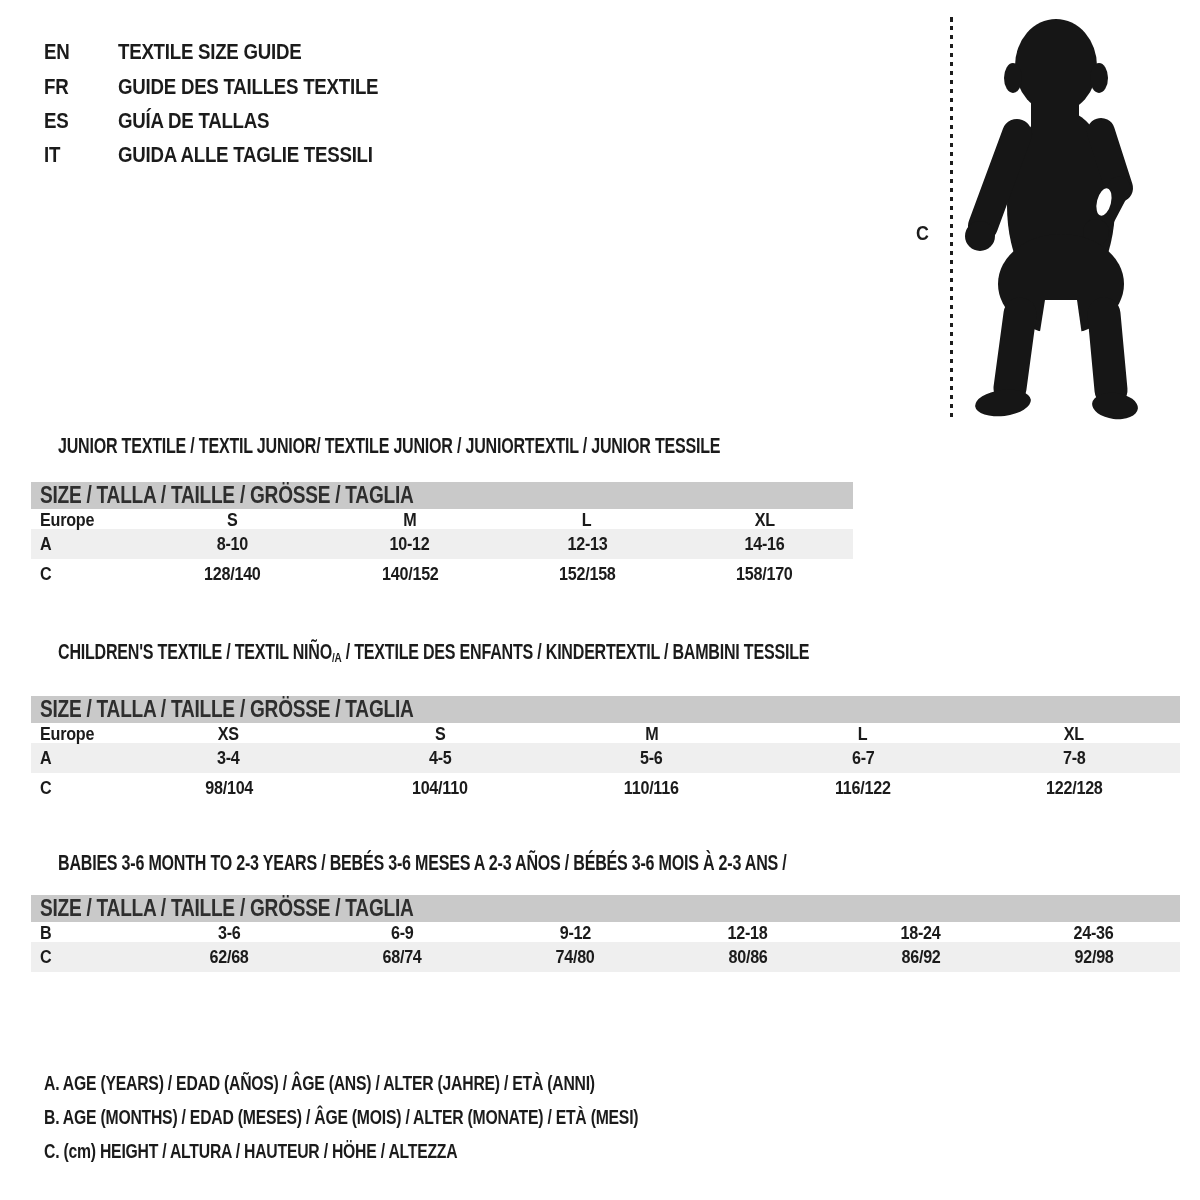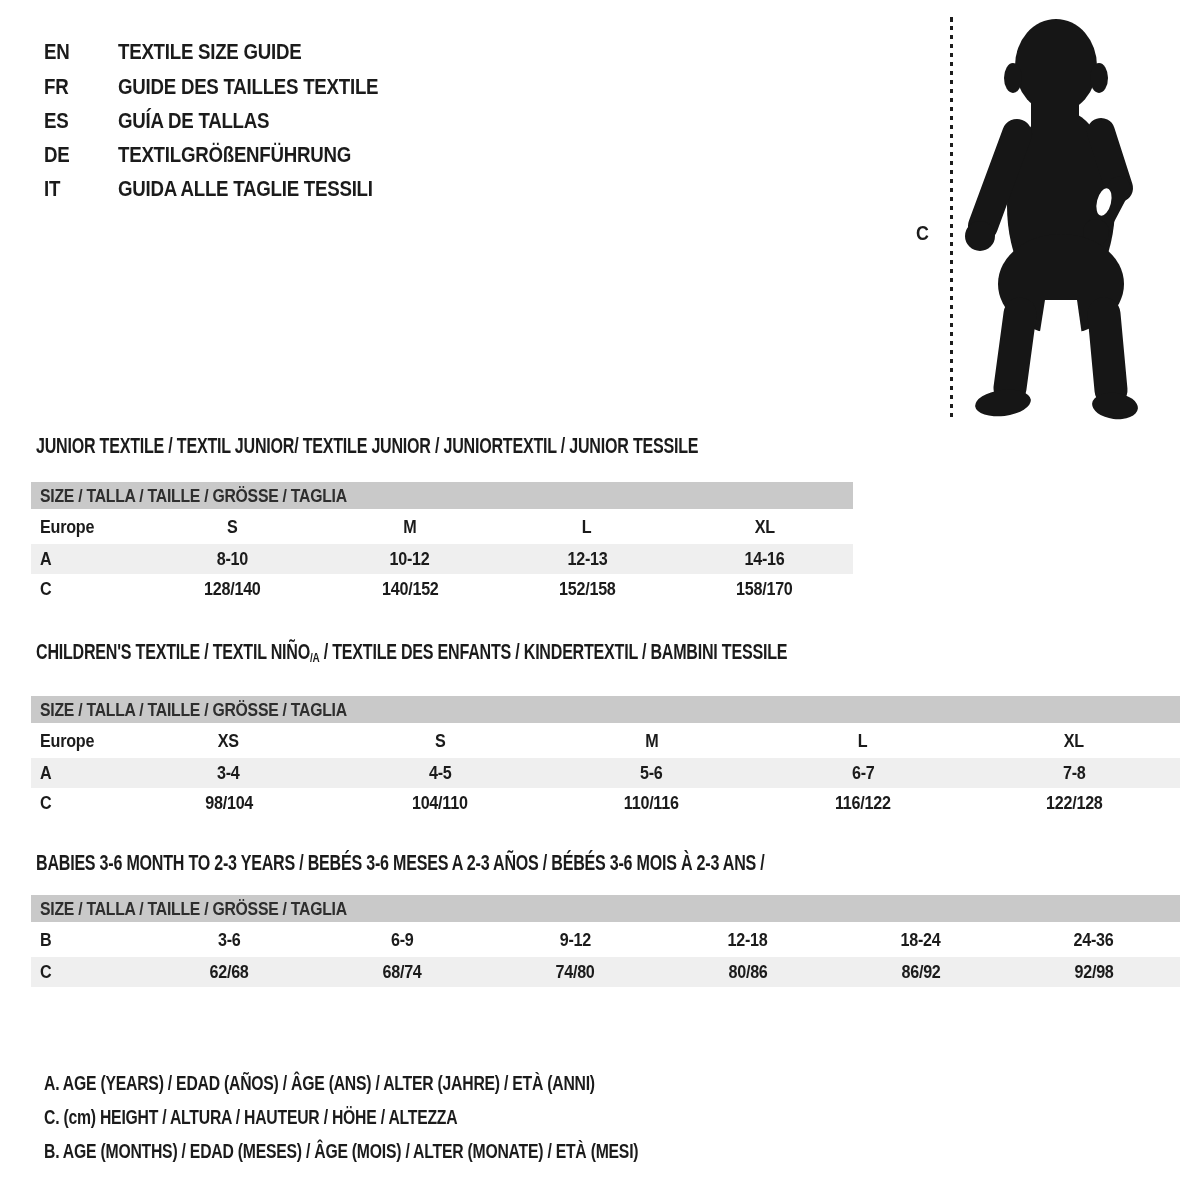--- a/index.html
+++ b/index.html
@@ -73,10 +73,6 @@
       <div class="lang-row">
         <span class="lang-code"><span class="cond cx85">ES</span></span>
         <span><span class="cond cx85">GUÍA DE TALLAS</span></span>
-      </div>
-      <div class="lang-row">
-        <span class="lang-code"><span class="cond cx85">DE</span></span>
-        <span><span class="cond cx85">TEXTILGRÖßENFÜHRUNG</span></span>
       </div>
       <div class="lang-row">
         <span class="lang-code"><span class="cond cx85">IT</span></span>

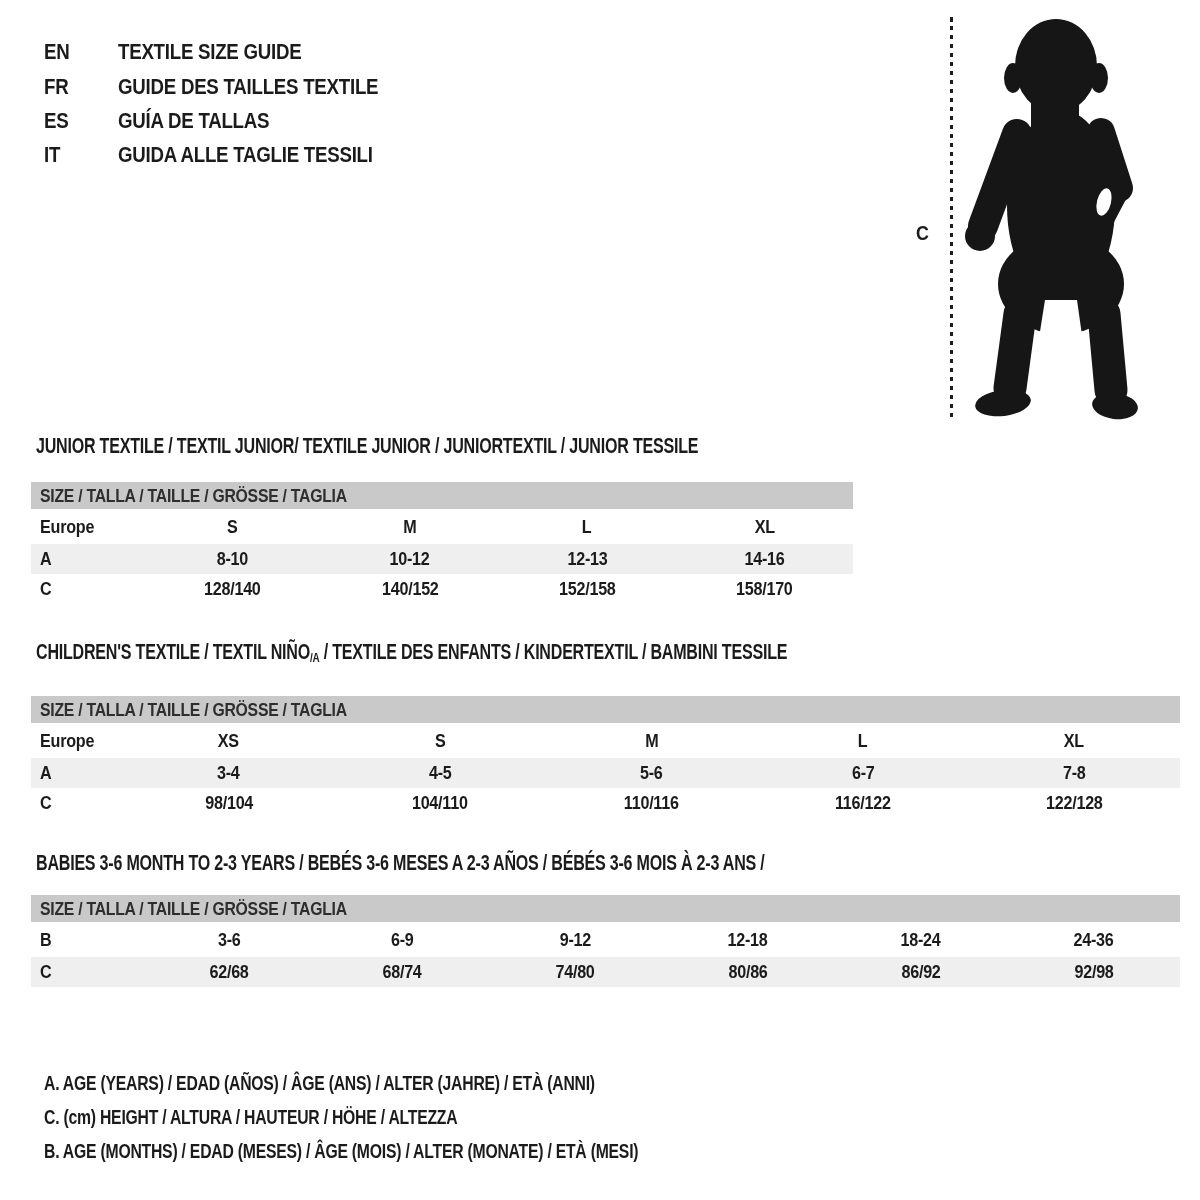--- a/index.html
+++ b/index.html
@@ -37,7 +37,7 @@
   #section-children { top:635px; width:1149px; }
   #section-babies   { top:846px; width:1149px; }
 
-  .section-heading { margin-left:5px; font-size:22px; line-height:33px; }
+  .section-heading { margin-left:27px; font-size:22px; line-height:33px; }
   .section-heading .sub { font-size:0.62em; vertical-align:-0.22em; }
   #section-junior   .size-bar { margin-top:20px; }
   #section-children .size-bar { margin-top:22px; }

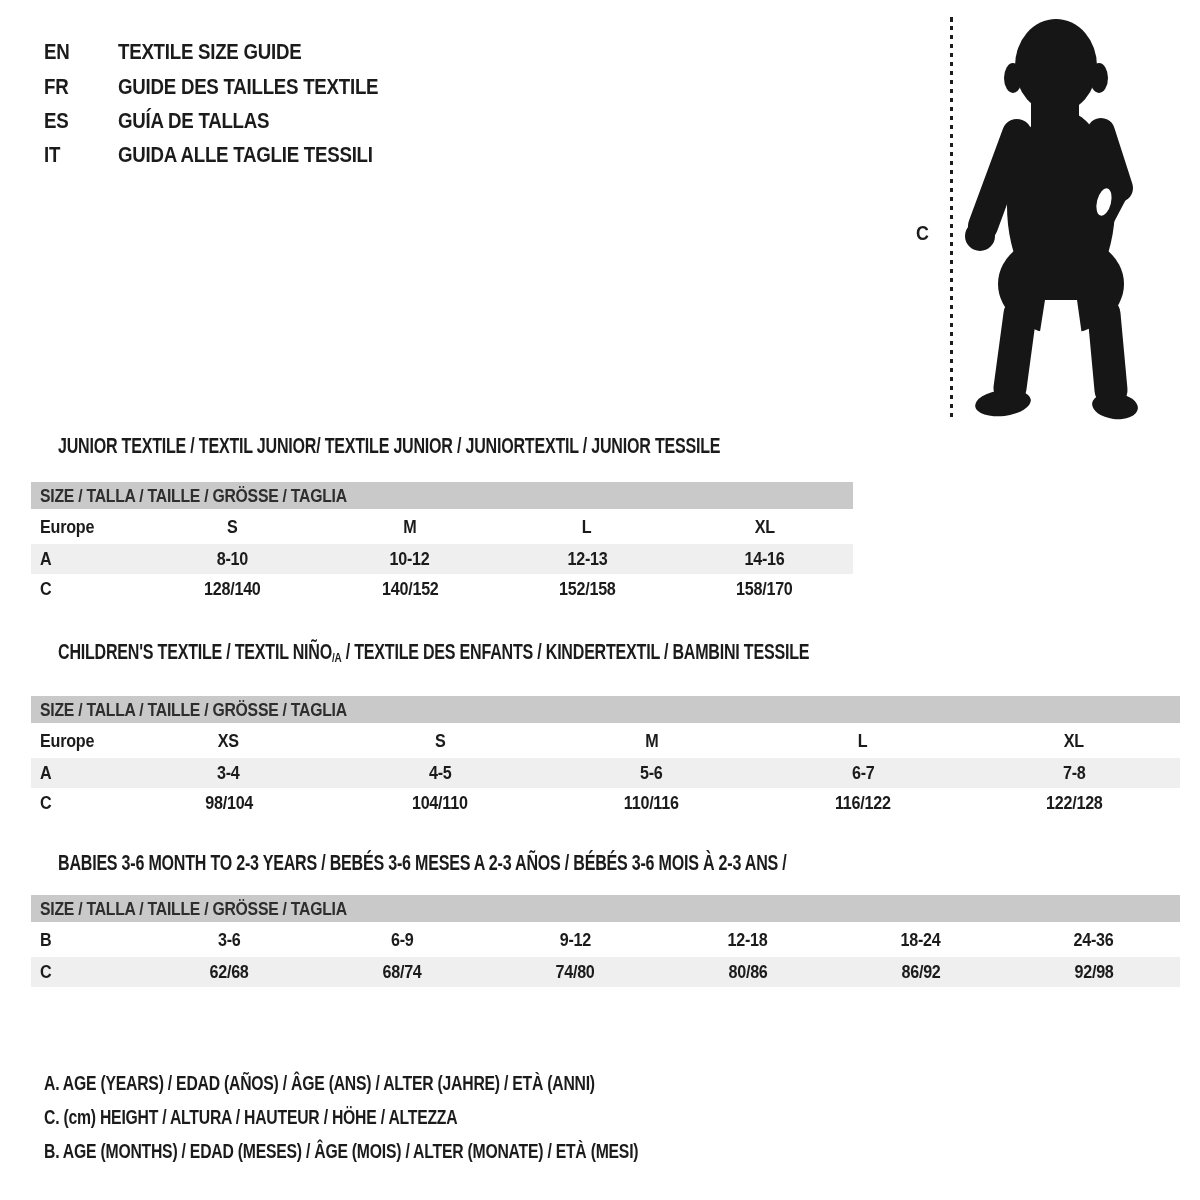--- a/index.html
+++ b/index.html
@@ -45,7 +45,7 @@
 
   .size-bar {
     height:27px; line-height:27px; padding-left:9px;
-    font-size:19px; color:#2e2e2e;
+    font-size:23px; color:#2e2e2e;
   }
   .trow { display:grid; height:30px; align-items:center; font-size:19px; }
   .trow.r0 { height:35px; }

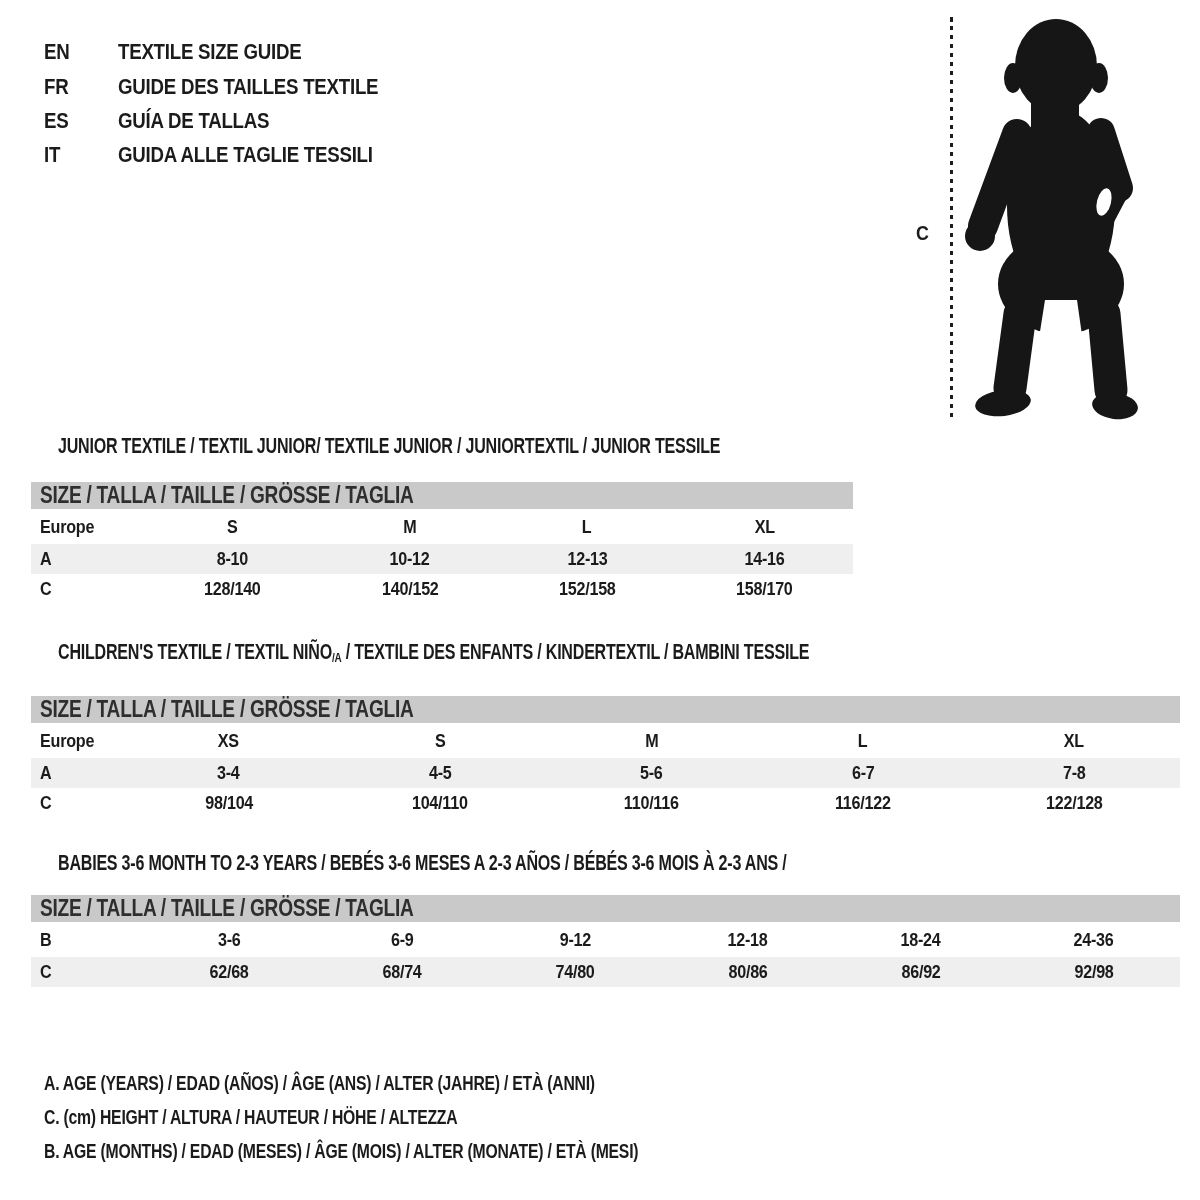--- a/index.html
+++ b/index.html
@@ -48,7 +48,7 @@
     font-size:23px; color:#2e2e2e;
   }
   .trow { display:grid; height:30px; align-items:center; font-size:19px; }
-  .trow.r0 { height:35px; }
+  .trow.r0 { height:20px; }
   .rlabel { padding-left:9px; }
   .cell { text-align:center; }
 

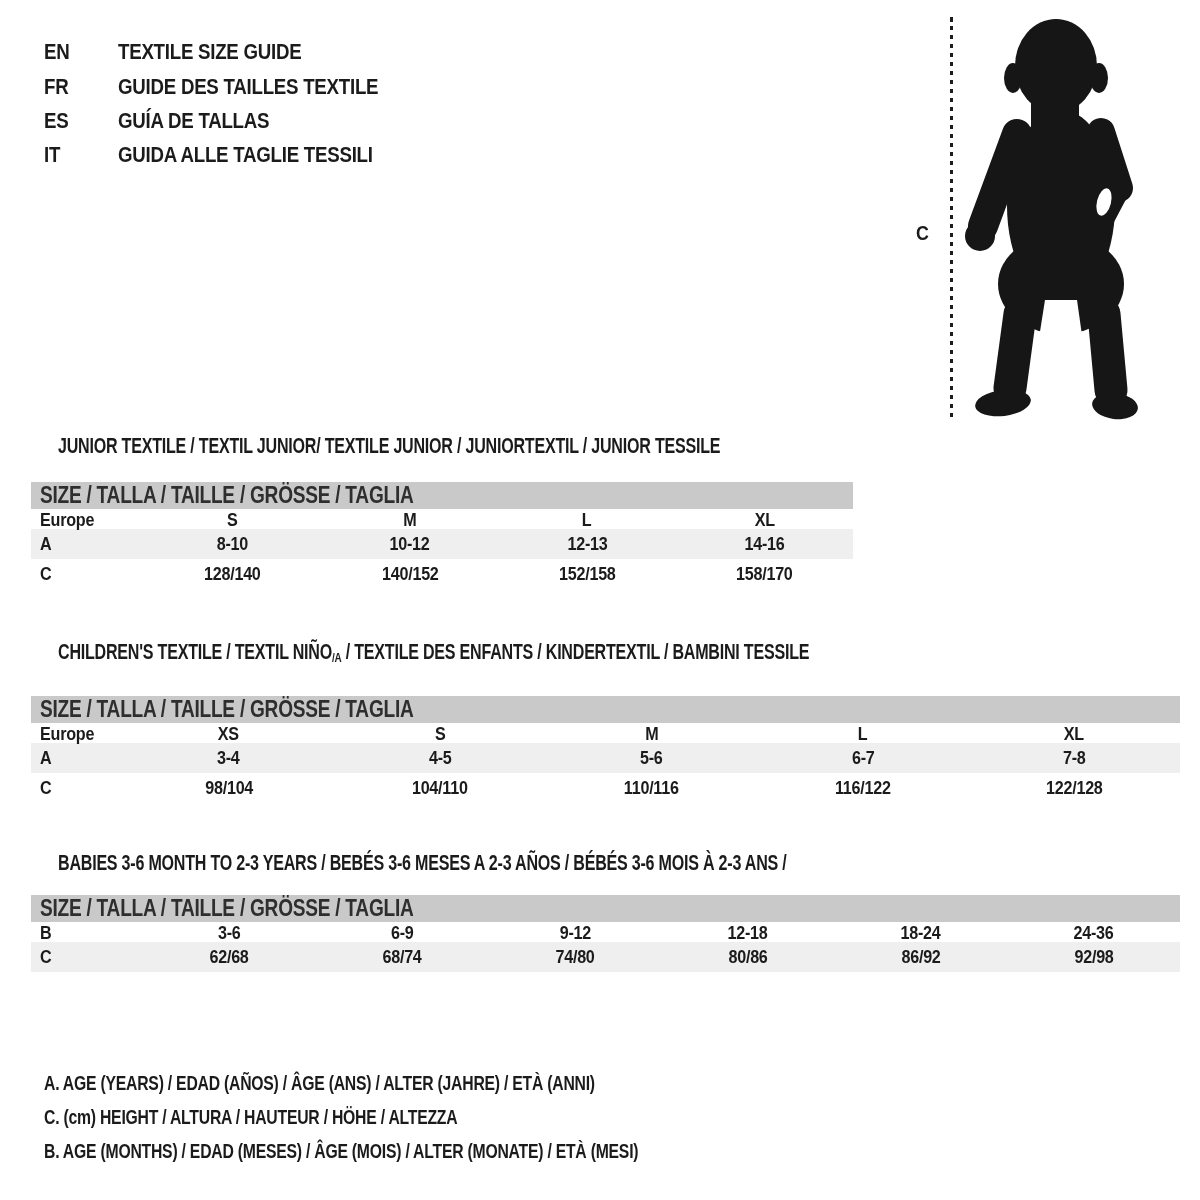--- a/index.html
+++ b/index.html
@@ -189,8 +189,8 @@
 
   <div class="footnotes">
       <div class="fnote"><span class="cond cx75">A. AGE (YEARS) / EDAD (AÑOS) / ÂGE (ANS) / ALTER (JAHRE) / ETÀ (ANNI)</span></div>
+      <div class="fnote"><span class="cond cx75">B. AGE (MONTHS) / EDAD (MESES) / ÂGE (MOIS) / ALTER (MONATE) / ETÀ (MESI)</span></div>
       <div class="fnote"><span class="cond cx75">C. (cm) HEIGHT / ALTURA / HAUTEUR / HÖHE / ALTEZZA</span></div>
-      <div class="fnote"><span class="cond cx75">B. AGE (MONTHS) / EDAD (MESES) / ÂGE (MOIS) / ALTER (MONATE) / ETÀ (MESI)</span></div>
     </div>
 </div>
 

